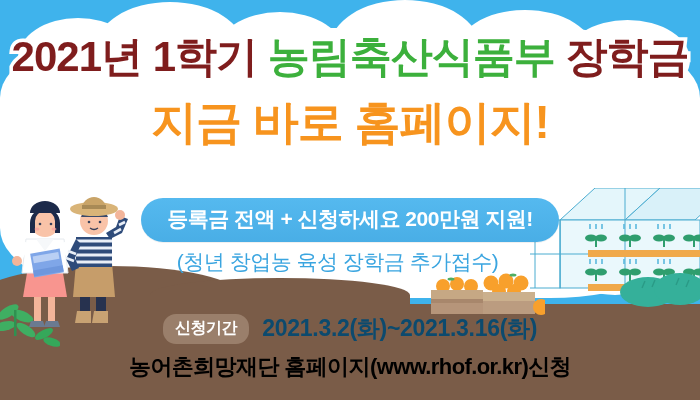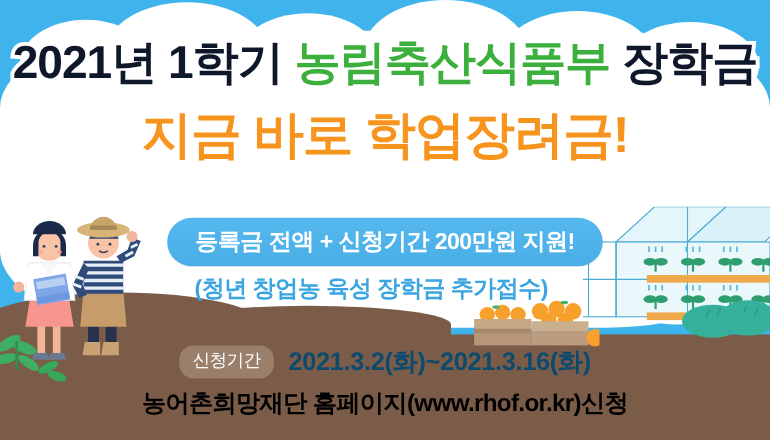--- a/index.html
+++ b/index.html
@@ -48,7 +48,7 @@
     -webkit-text-stroke:7px #ffffff;paint-order:stroke fill;
   }
   .line1 .seg{ -webkit-text-stroke:7px #ffffff; paint-order:stroke fill;}
-  .c-blue{color:#0f172a;}
+  .c-blue{color:#7f1d1d;}
   .c-green{color:#3cb03c;}
   .line2{
     margin-top:6px;font-size:46px;font-weight:bold;letter-spacing:-1px;

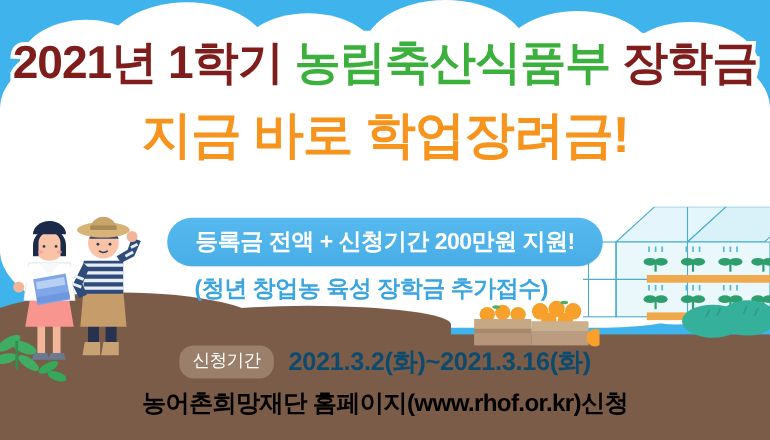--- a/index.html
+++ b/index.html
@@ -362,7 +362,7 @@
       <span class="seg c-green">농림축산식품부</span>
       <span class="seg c-blue">장학금</span>
     </div>
-    <div class="line2">지금 바로 학업장려금!</div>
+    <div class="line2">지금 바로 홈페이지!</div>
   </div>
 
   <div class="pill-row">

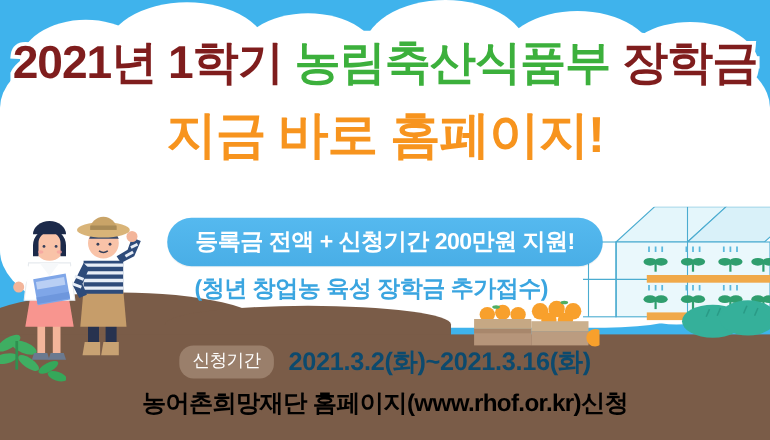--- a/index.html
+++ b/index.html
@@ -366,7 +366,7 @@
   </div>
 
   <div class="pill-row">
-    <span class="pill">등록금 전액 + 신청기간 200만원 지원!</span>
+    <span class="pill">등록금 전액 + 신청하세요 200만원 지원!</span>
   </div>
   <div class="subnote">(청년 창업농 육성 장학금 추가접수)</div>
 

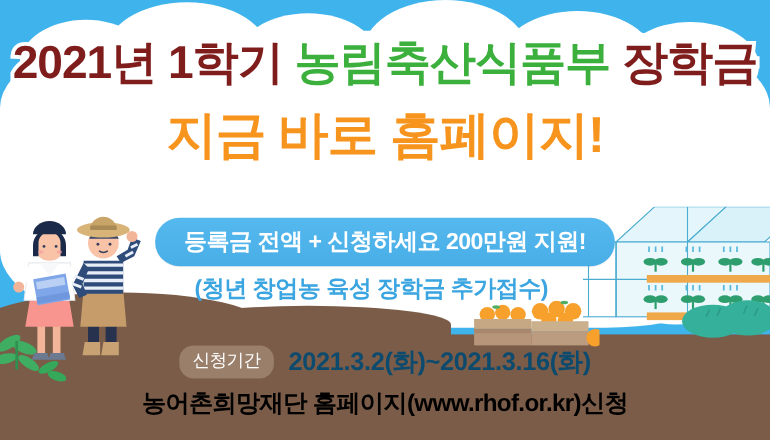--- a/index.html
+++ b/index.html
@@ -66,7 +66,7 @@
   }
   .subnote{
     position:absolute;left:0;top:248px;width:675px;text-align:center;z-index:22;
-    color:#3aa5e0;font-size:21px;font-weight:bold;letter-spacing:-0.5px;white-space:nowrap;
+    color:#3aa5e0;font-size:21px;font-weight:normal;letter-spacing:-0.5px;white-space:nowrap;
   }
 
   

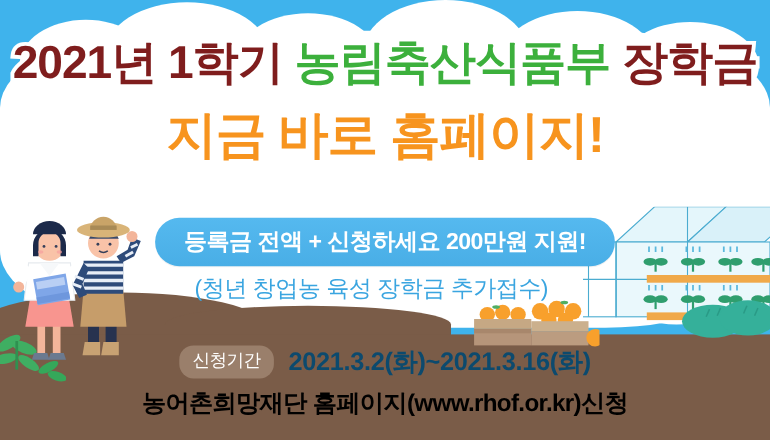--- a/index.html
+++ b/index.html
@@ -77,7 +77,7 @@
   .badge{
     display:inline-block;vertical-align:middle;
     background:#9a7f6b;color:#ffffff;border-radius:13px;
-    padding:4px 12px 5px;font-size:16px;font-weight:normal;letter-spacing:-0.5px;
+    padding:4px 12px 5px;font-size:16px;font-weight:bold;letter-spacing:-0.5px;
   }
   .period-text{
     display:inline-block;vertical-align:middle;margin-left:9px;

